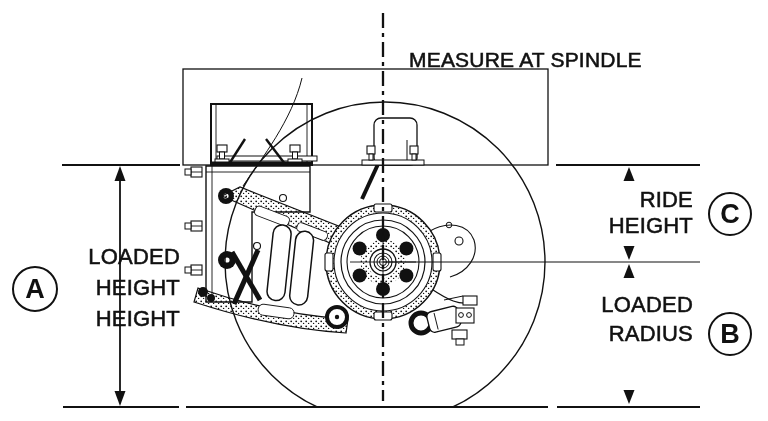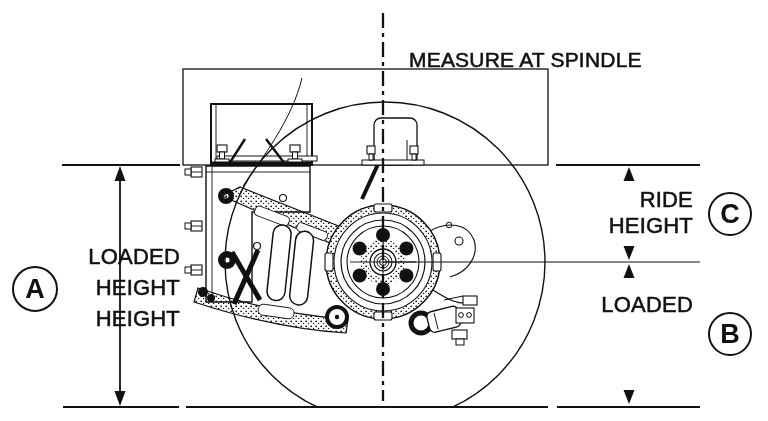--- a/index.html
+++ b/index.html
@@ -234,6 +234,7 @@
 
   <div id="tire-label" class="lbl">
     <div>LOADED</div>
+    <div>RADIUS</div>
   </div>
 
   <div id="badge-a" class="badge">

